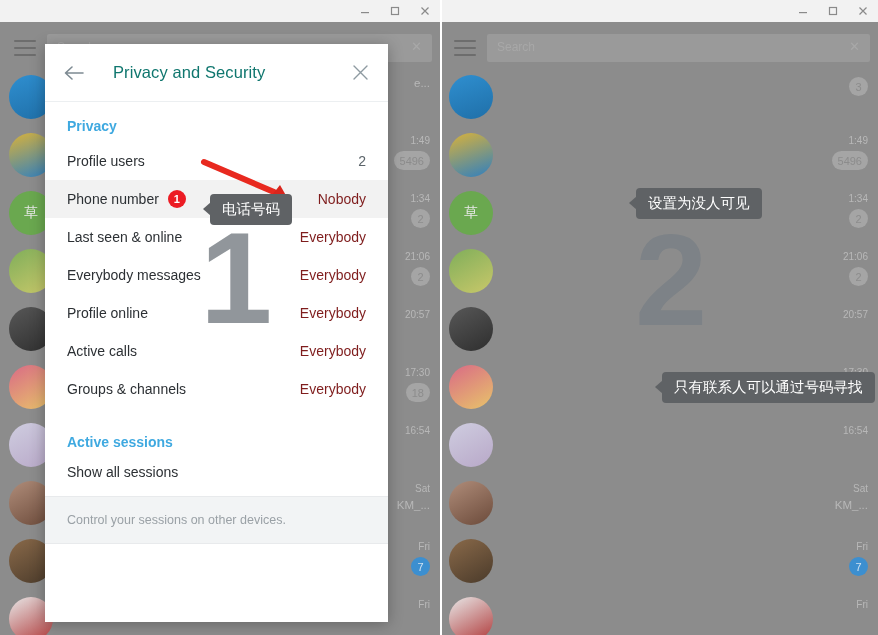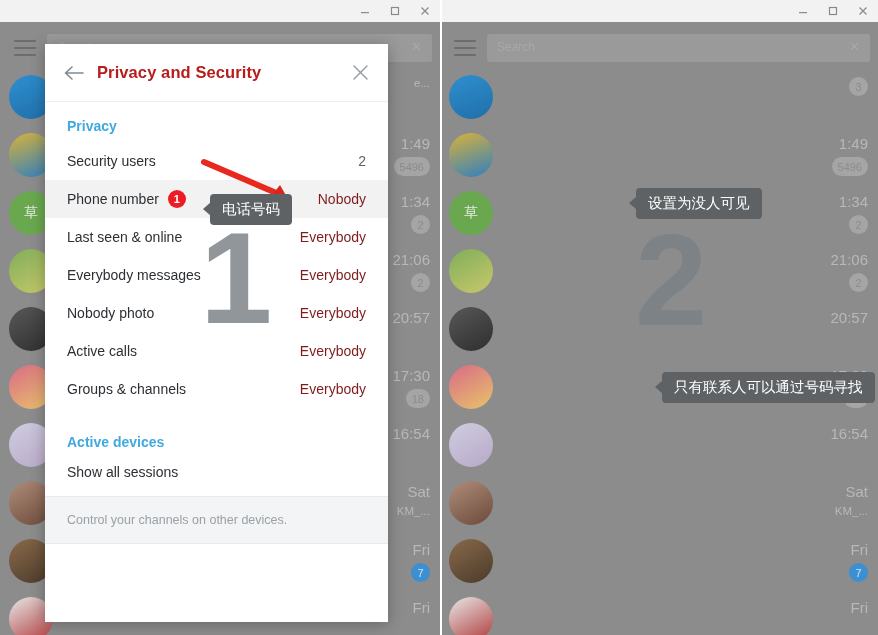--- a/index.html
+++ b/index.html
@@ -105,7 +105,7 @@
     color: #7d8a92;
   }
   .dlg-title {
-    flex: 1; font-size: 16.5px; font-weight: bold; color: #b91c1c; margin-left: 8px;
+    flex: 1; font-size: 16.5px; font-weight: normal; color: #0f766e; margin-left: 24px;
     letter-spacing: .1px;
   }
   .close-x {

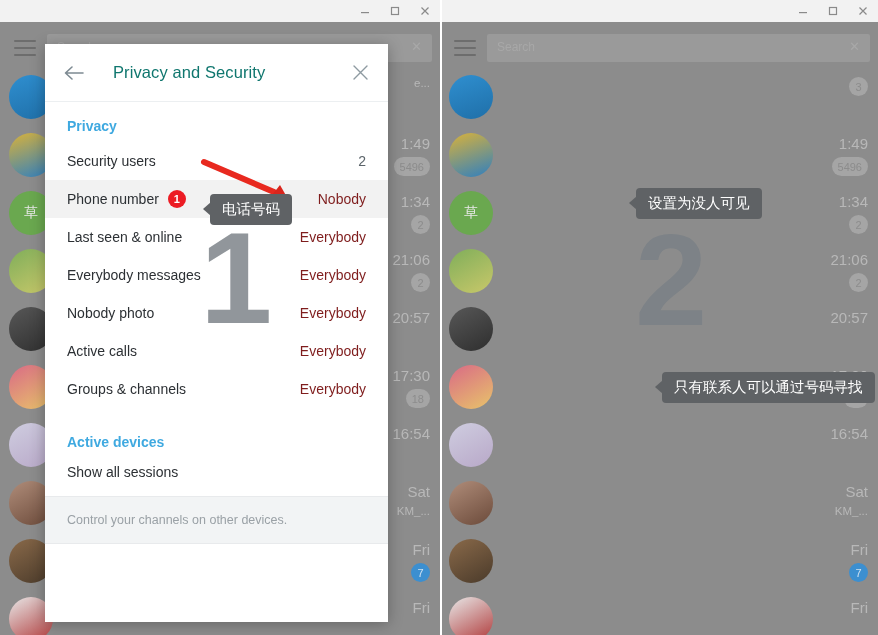--- a/index.html
+++ b/index.html
@@ -75,7 +75,7 @@
     position: absolute; right: 10px; top: 9px; text-align: right;
     display: flex; flex-direction: column; align-items: flex-end; gap: 5px;
   }
-  .chat-time { font-size: 15px; color: #b8b8b8; }
+  .chat-time { font-size: 10px; color: #b8b8b8; }
   .chat-snip { font-size: 11.5px; color: #b8b8b8; }
   .badge-grey {
     min-width: 19px; height: 19px; border-radius: 10px; background: #a5a5a5;

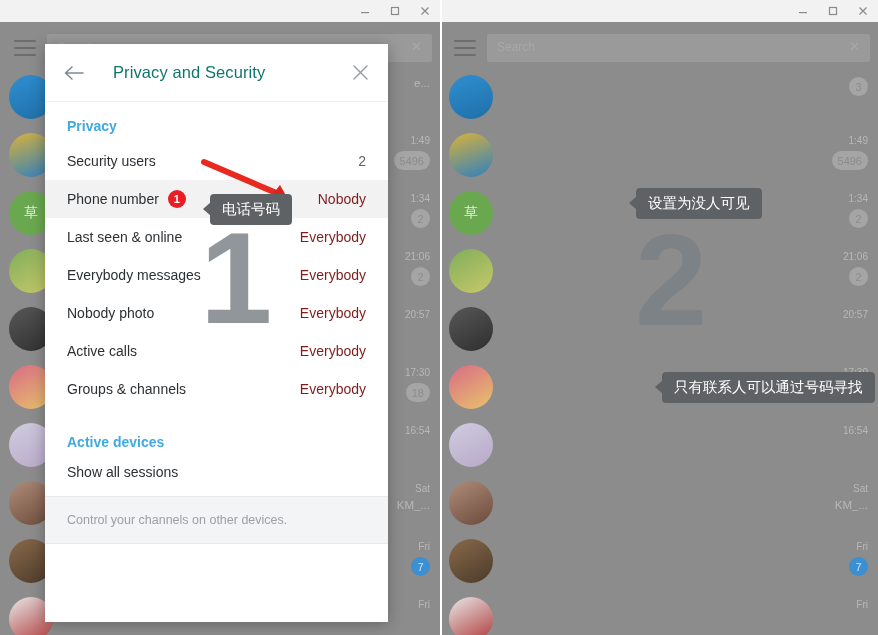--- a/index.html
+++ b/index.html
@@ -288,7 +288,7 @@
 
         <div class="row">
           <div class="row-left">
-              <span>Security users</span>
+              <span>Profile users</span>
             </div>
           <span class="row-val plain">2</span>
         </div>

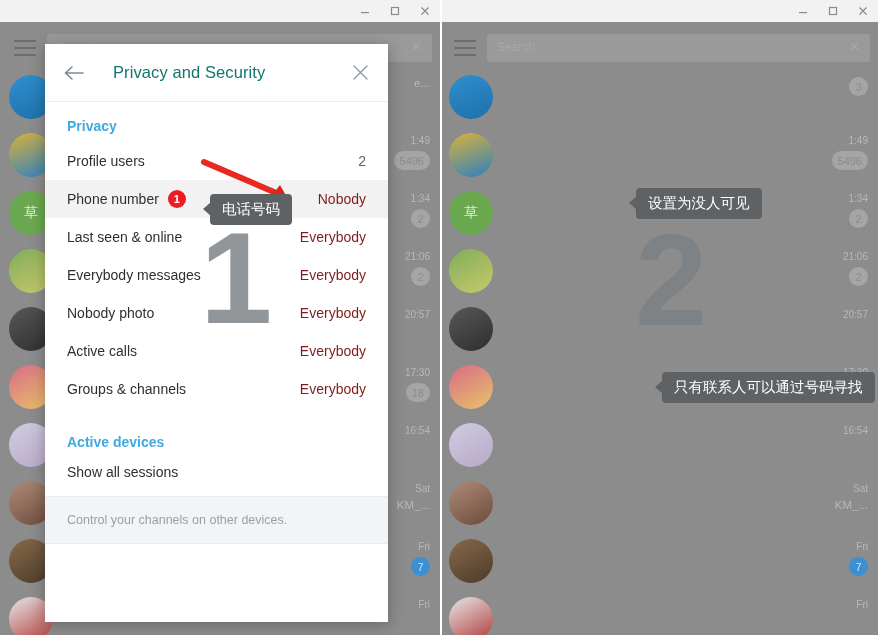--- a/index.html
+++ b/index.html
@@ -315,7 +315,7 @@
         </div>
         <div class="row">
           <div class="row-left">
-              <span>Nobody photo</span>
+              <span>Profile online</span>
             </div>
           <span class="row-val">Everybody</span>
         </div>

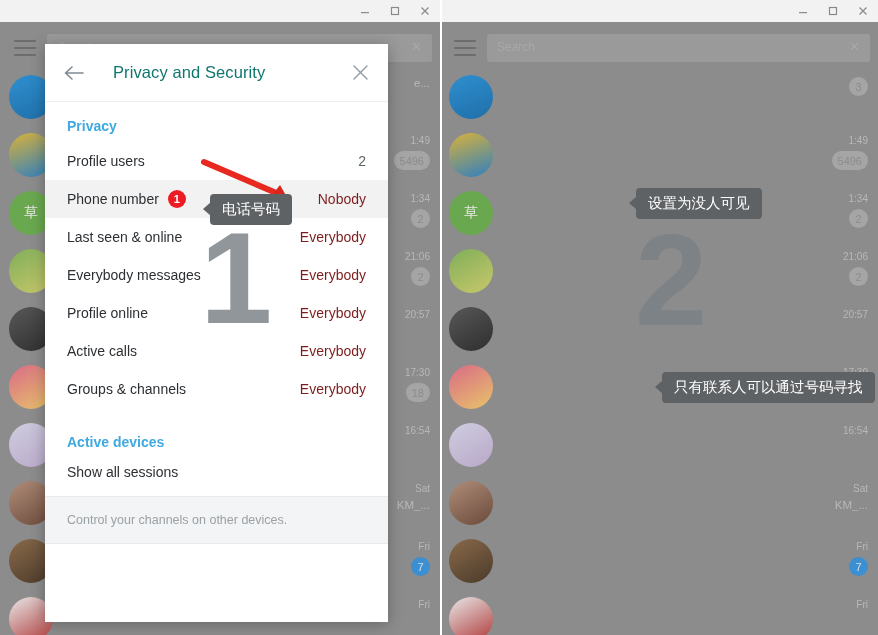--- a/index.html
+++ b/index.html
@@ -334,7 +334,7 @@
       </div>
 
 
-      <div class="link-row">Active devices</div>
+      <div class="link-row">Active sessions</div>
       <div class="plain-row">Show all sessions</div>
 
       <div class="divider-note">Control your channels on other devices.</div>

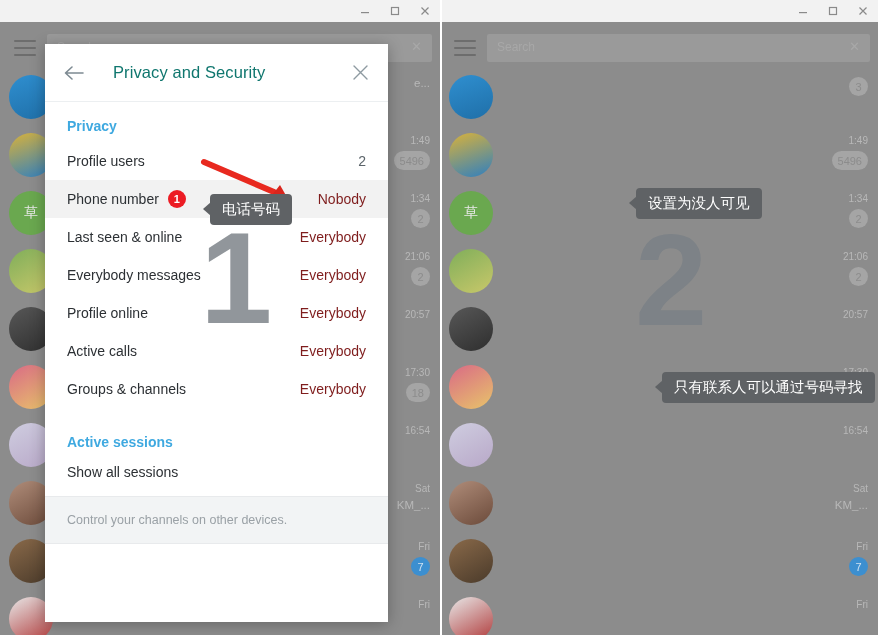--- a/index.html
+++ b/index.html
@@ -337,7 +337,7 @@
       <div class="link-row">Active sessions</div>
       <div class="plain-row">Show all sessions</div>
 
-      <div class="divider-note">Control your channels on other devices.</div>
+      <div class="divider-note">Control your sessions on other devices.</div>
     </div>
 
     <div class="watermark" style="left:200px; top:213px;">1</div>

